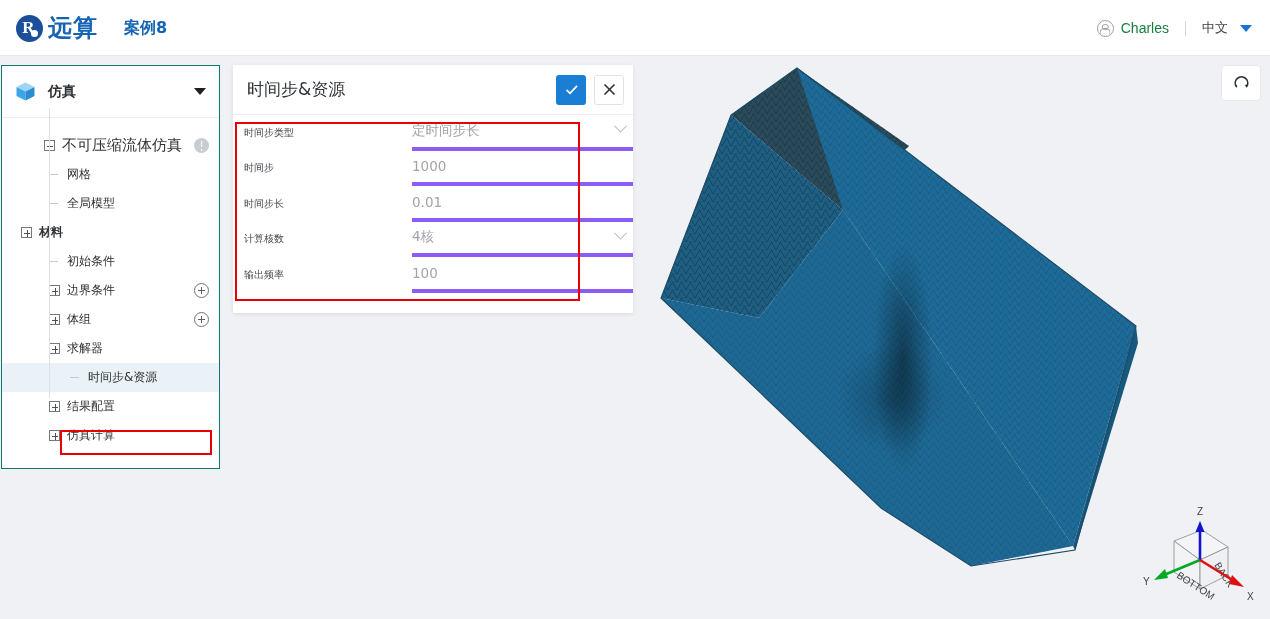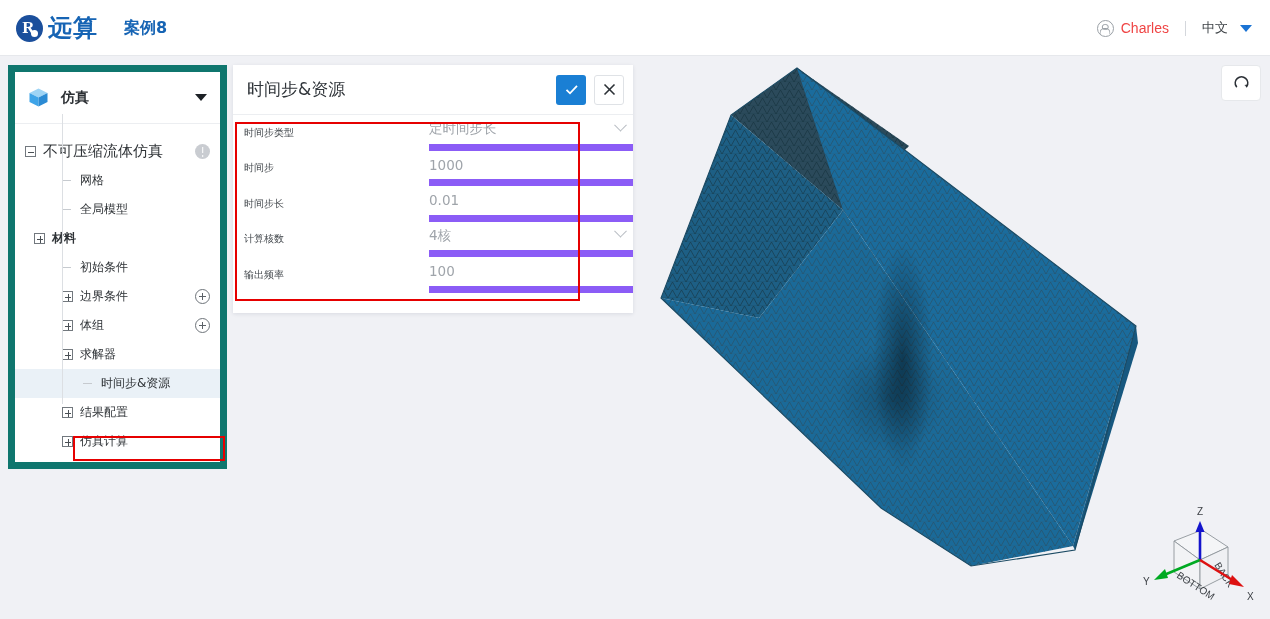--- a/index.html
+++ b/index.html
@@ -66,7 +66,7 @@
     width:9px; height:5px; border-radius:5px 5px 0 0;
     border:1px solid #9aa0a6; border-bottom:none;
   }
-  #user-name{ font-size:14px; color:#ef4444; }
+  #user-name{ font-size:14px; color:#15803d; }
   .vsep{ width:1px; height:15px; background:#d4d7dc; margin:0 16px; }
   #lang-text{ font-size:13px; color:#3f4448;
     font-family:"DejaVu Sans","Liberation Sans", sans-serif; }

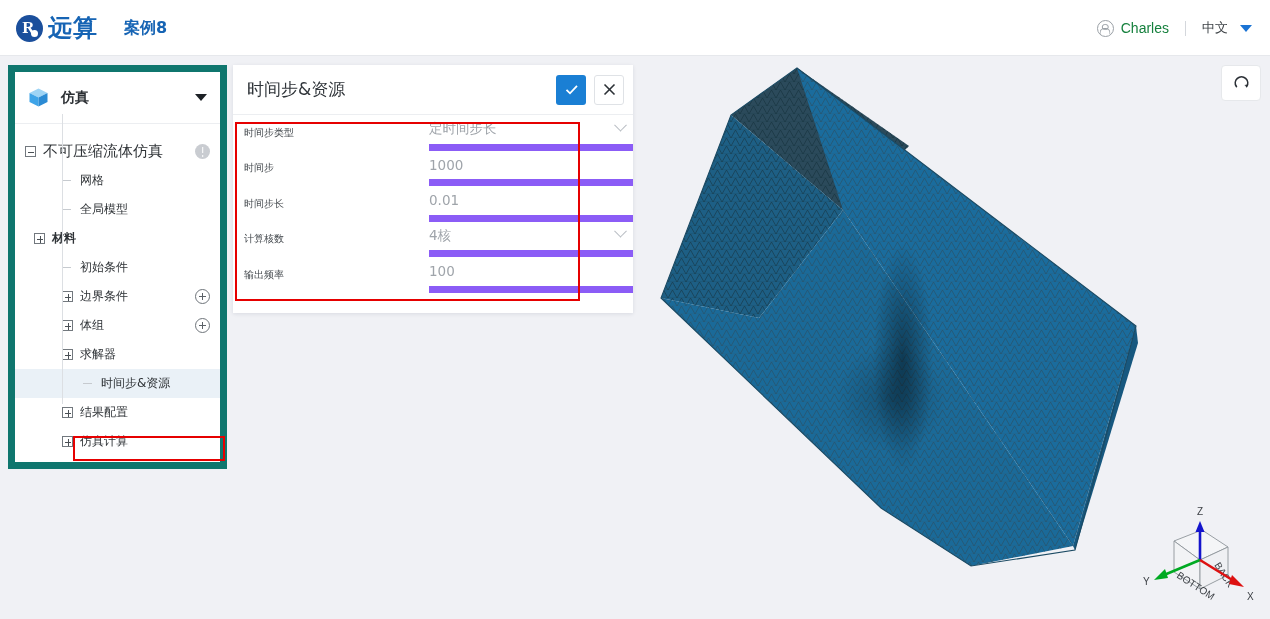--- a/index.html
+++ b/index.html
@@ -82,8 +82,8 @@
 
   
   #sidebar{
-    position:absolute; left:8px; top:65px; width:219px; height:404px;
-    background:#ffffff; border:7px solid #0f766e;
+    position:absolute; left:1px; top:65px; width:219px; height:404px;
+    background:#ffffff; border:1px solid #0f766e;
   }
   #sidebar-header{
     height:52px; display:flex; align-items:center;

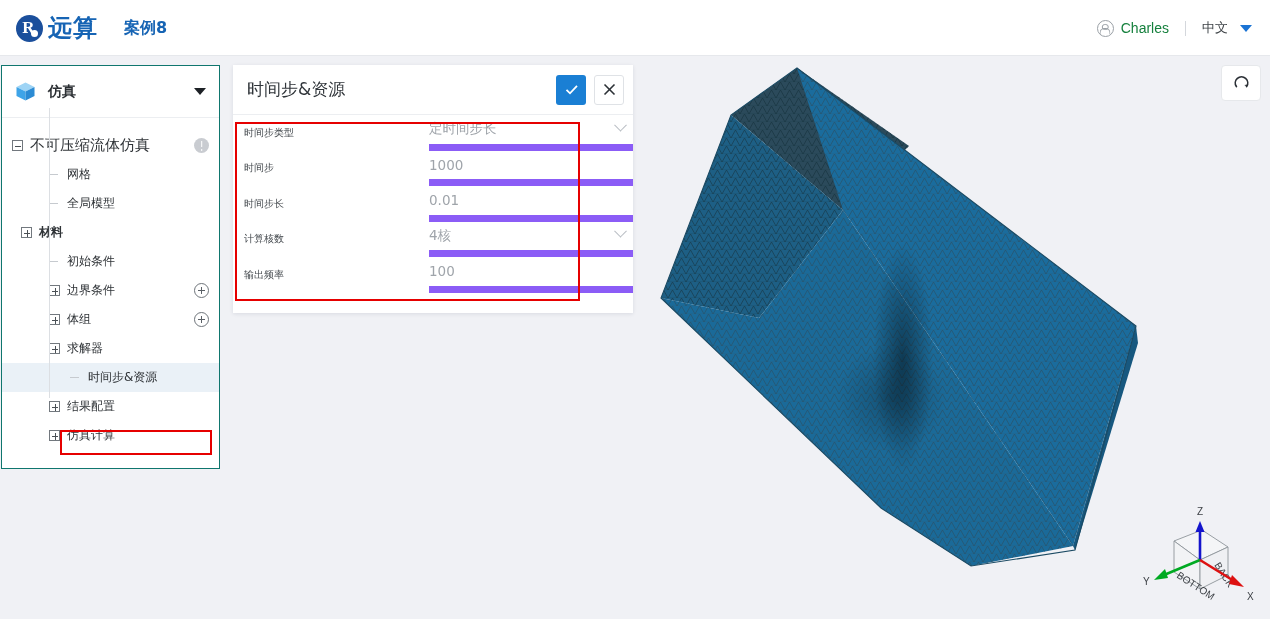--- a/index.html
+++ b/index.html
@@ -198,7 +198,7 @@
   }
   .fvalwrap{
     flex:1 1 auto; height:35.5px; display:flex; align-items:center;
-    border-bottom:7px solid #8b5cf6; padding-right:8px;margin-left:17px;
+    border-bottom:4px solid #8b5cf6; padding-right:8px;
   }
   .fvalue{
     font-size:13.5px; color:#9fa4aa;

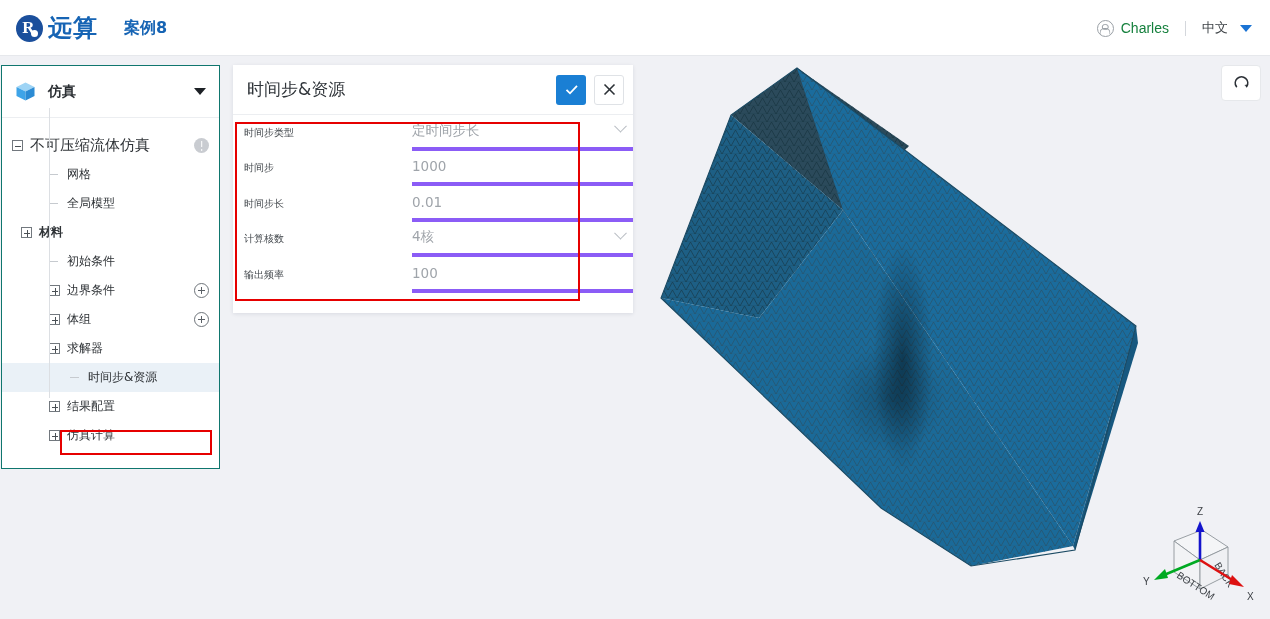--- a/index.html
+++ b/index.html
@@ -267,7 +267,7 @@
     <span id="sidebar-caret"></span>
   </div>
   <div id="tree">
-      <div class="tree-row" style="padding-left: 10px; justify-content: center;">
+      <div class="tree-row" style="padding-left: 42px; justify-content: center;">
         <span class="tog"></span>
         <span class="tree-label root">不可压缩流体仿真</span>
         <span class="warn-icon"></span>

